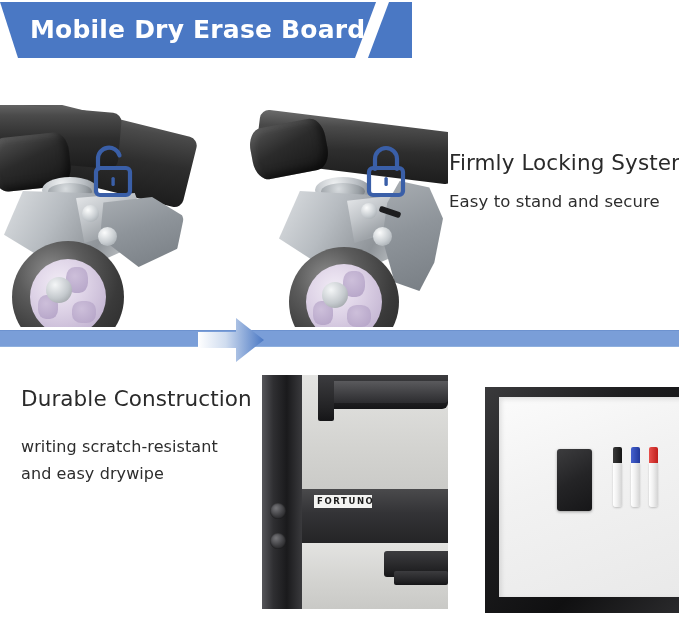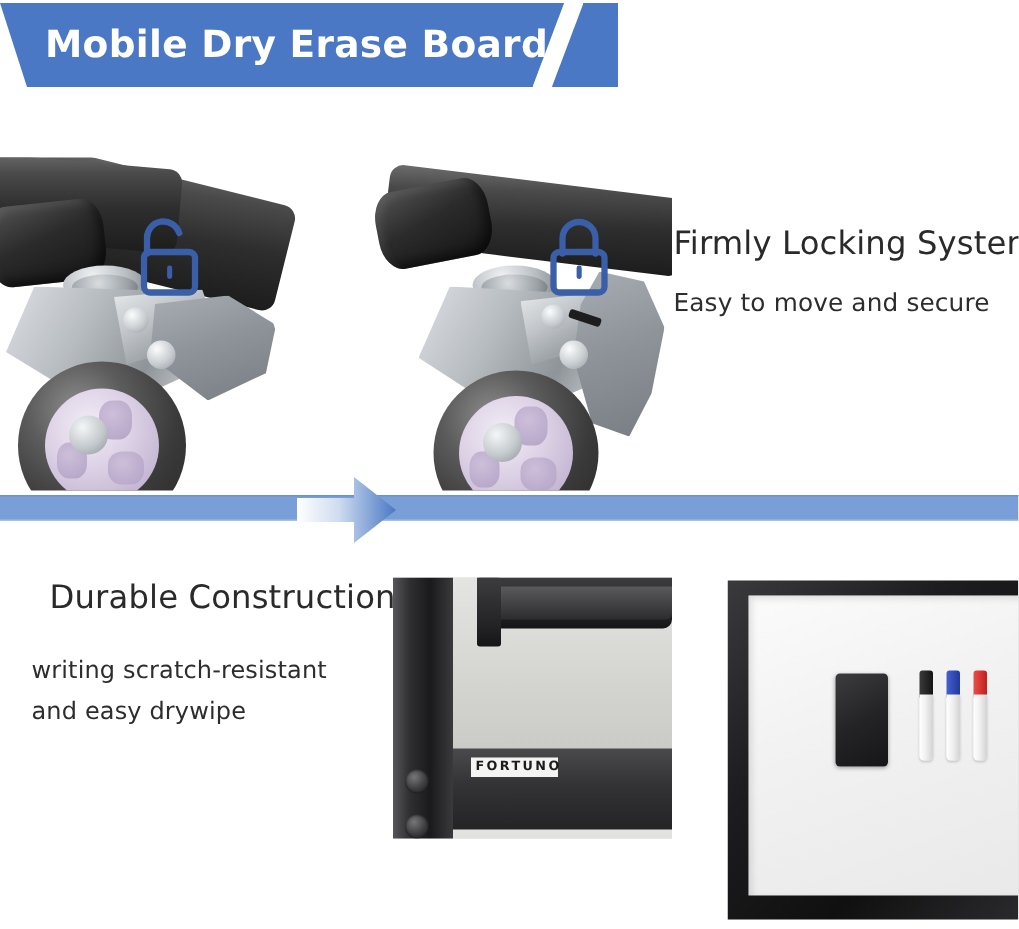--- a/index.html
+++ b/index.html
@@ -394,7 +394,7 @@
 
   <div id="locking-text">
     <div id="locking-heading">Firmly Locking System</div>
-    <div class="body-line">Easy to move and secure</div>
+    <div class="body-line">Easy to stand and secure</div>
   </div>
 </div>
 

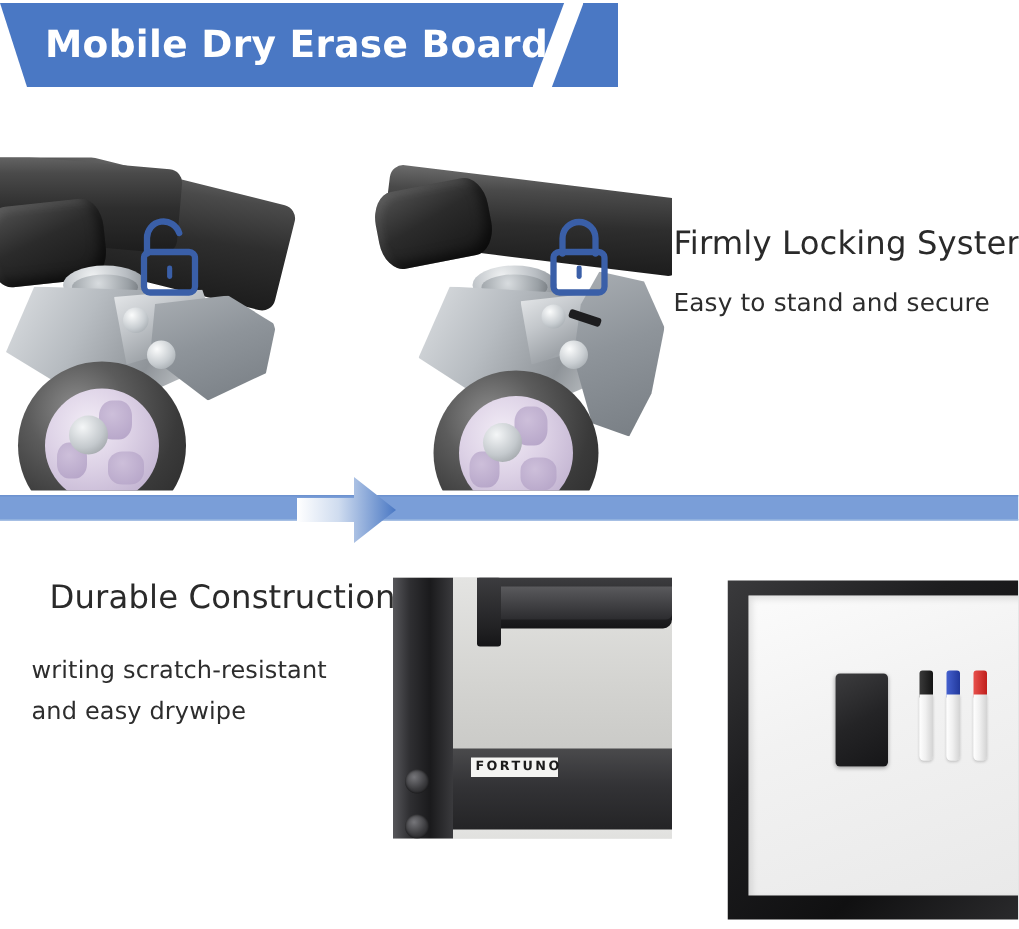--- a/index.html
+++ b/index.html
@@ -197,7 +197,7 @@
     font-weight: normal;
     letter-spacing: 0.1px;
     white-space: nowrap;
-    margin: 0 0 22px 12px;
+    margin: 0 0 22px 0;
   }
   .durable-para {
     margin: 0 0 26px 0;

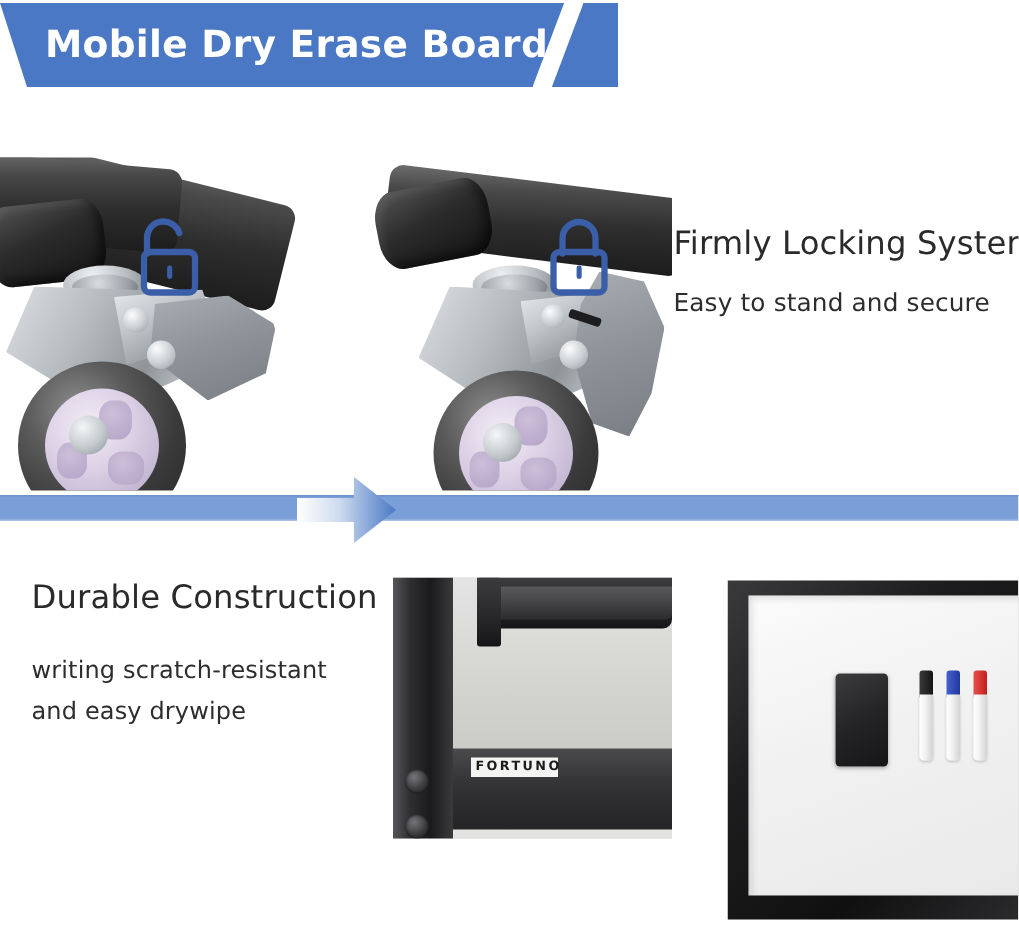--- a/index.html
+++ b/index.html
@@ -206,8 +206,8 @@
 
   
   #photo-stand {
-    left: 262px; top: 30px;
-    width: 186px; height: 174px;
+    left: 262px; top: 20px;
+    width: 186px; height: 234px;
     background: #d9d9d7;
   }
   .stand-post {

